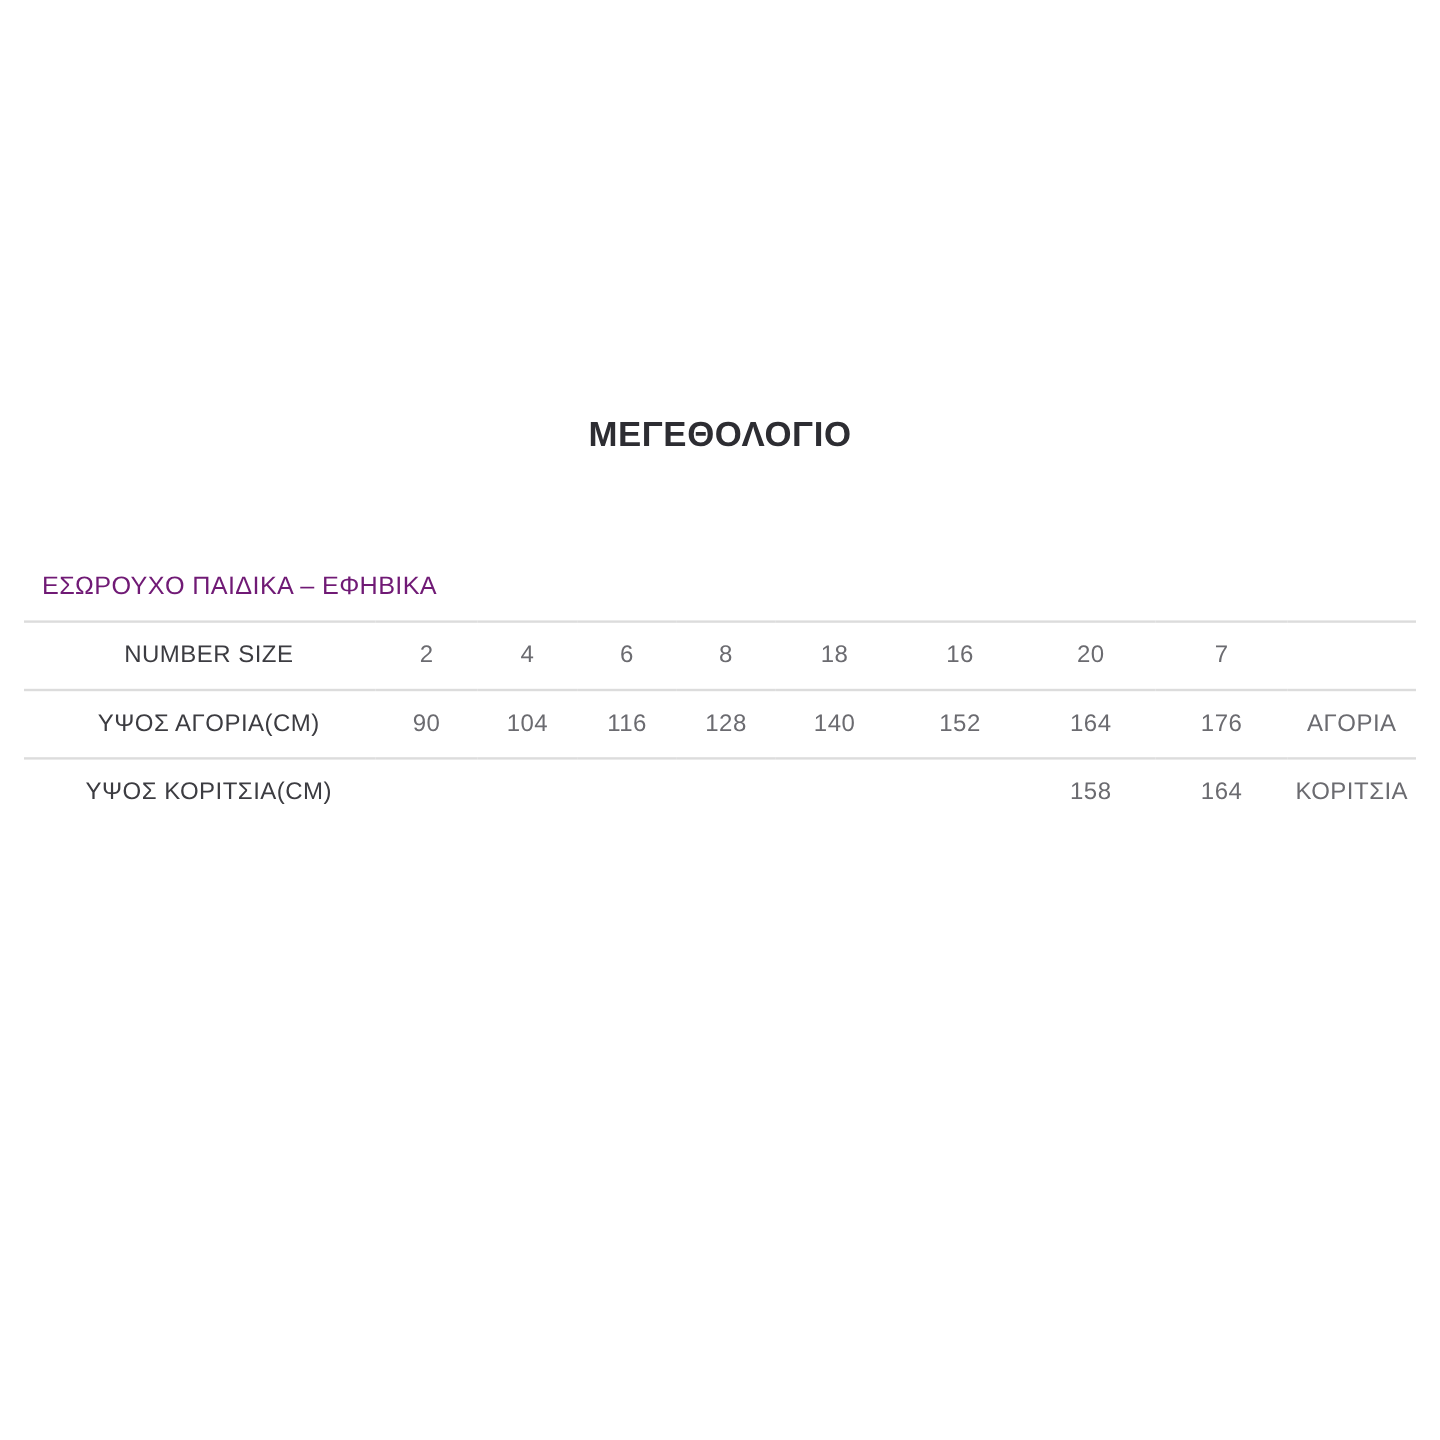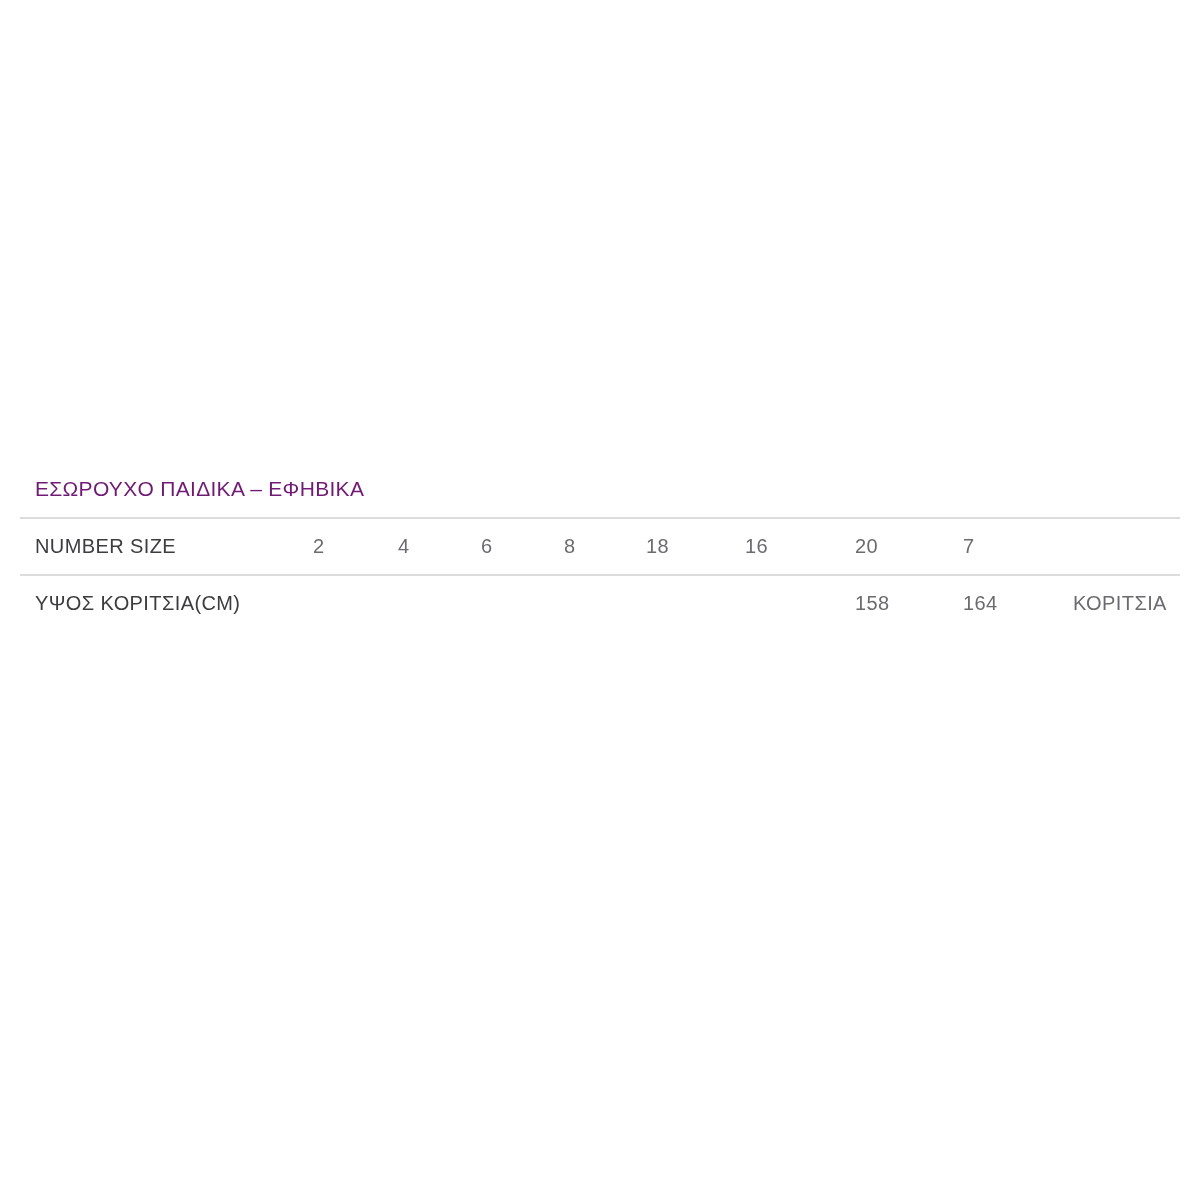--- a/index.html
+++ b/index.html
@@ -73,6 +73,7 @@
 
 <div class="page">
 
+  <div class="page-title">ΜΕΓΕΘΟΛΟΓΙΟ</div>
 
   <div class="section-heading">ΕΣΩΡΟΥΧΟ ΠΑΙΔΙΚΑ – ΕΦΗΒΙΚΑ</div>
 

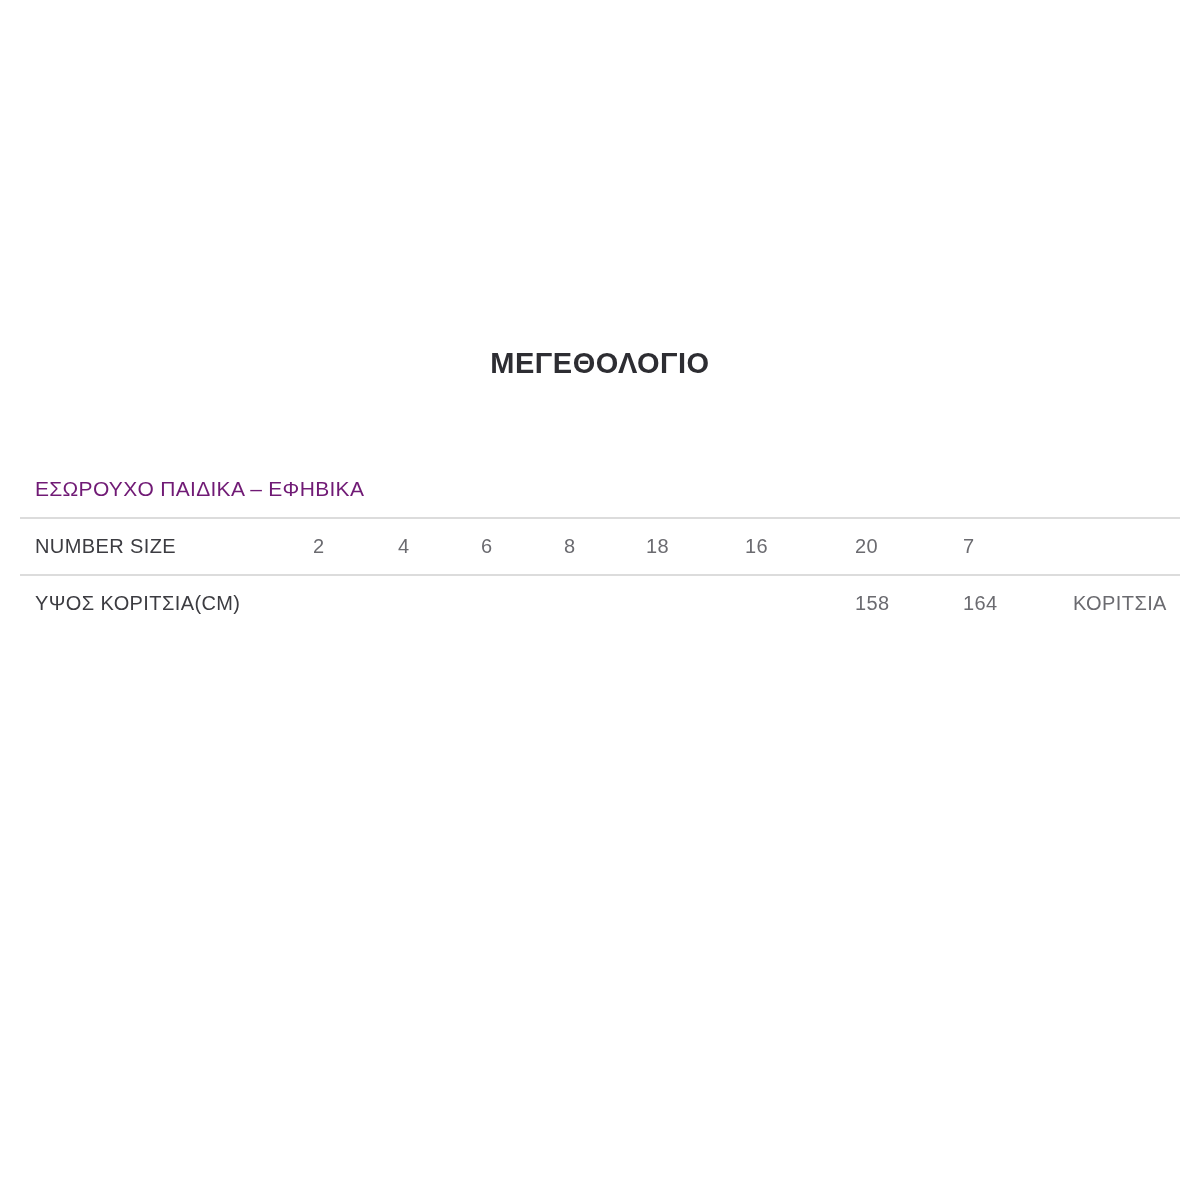--- a/index.html
+++ b/index.html
@@ -55,7 +55,7 @@
     vertical-align: middle;
     font-size: 20px;
     letter-spacing: 0.4px;
-    text-align: left;
+    text-align: center;
     padding: 0;
     white-space: nowrap;
     overflow: hidden;

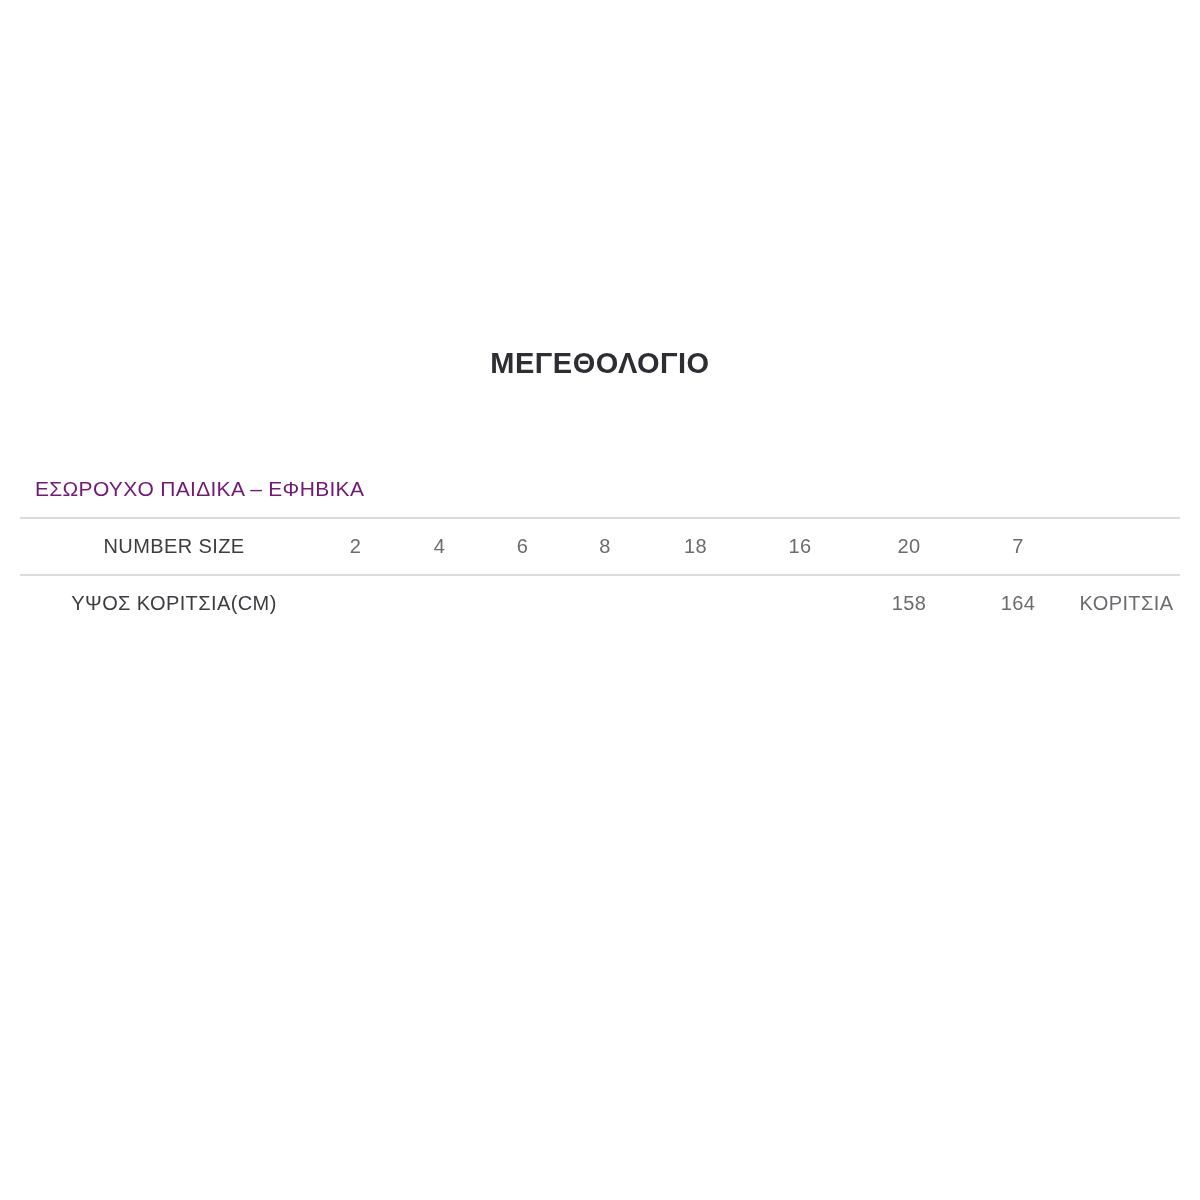--- a/index.html
+++ b/index.html
@@ -103,6 +103,18 @@
         <td class="cell">7</td>
         <td class="cell"></td>
       </tr>
+      <tr class="bordered">
+        <td class="row-label">ΥΨΟΣ ΑΓΟΡΙΑ(CM)</td>
+        <td class="cell">90</td>
+        <td class="cell">104</td>
+        <td class="cell">116</td>
+        <td class="cell">128</td>
+        <td class="cell">140</td>
+        <td class="cell">152</td>
+        <td class="cell">164</td>
+        <td class="cell">176</td>
+        <td class="cell">ΑΓΟΡΙΑ</td>
+      </tr>
       <tr>
         <td class="row-label">ΥΨΟΣ ΚΟΡΙΤΣΙΑ(CM)</td>
         <td class="cell"></td>

